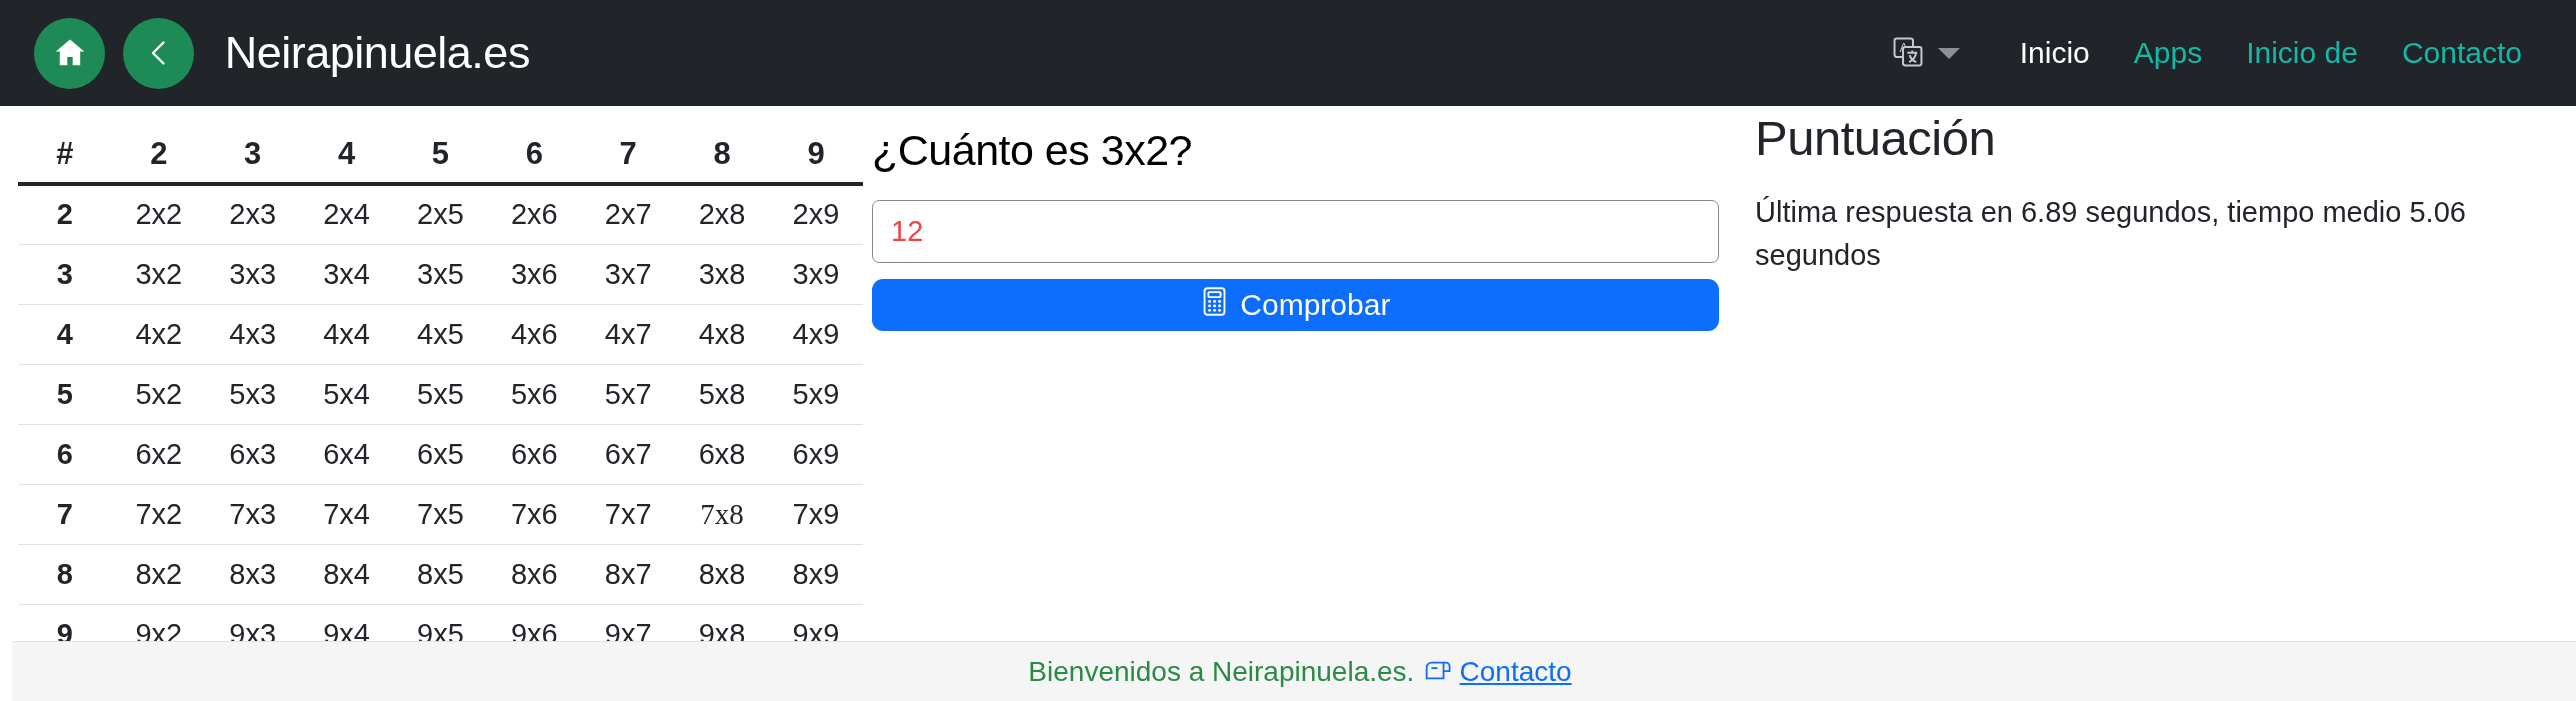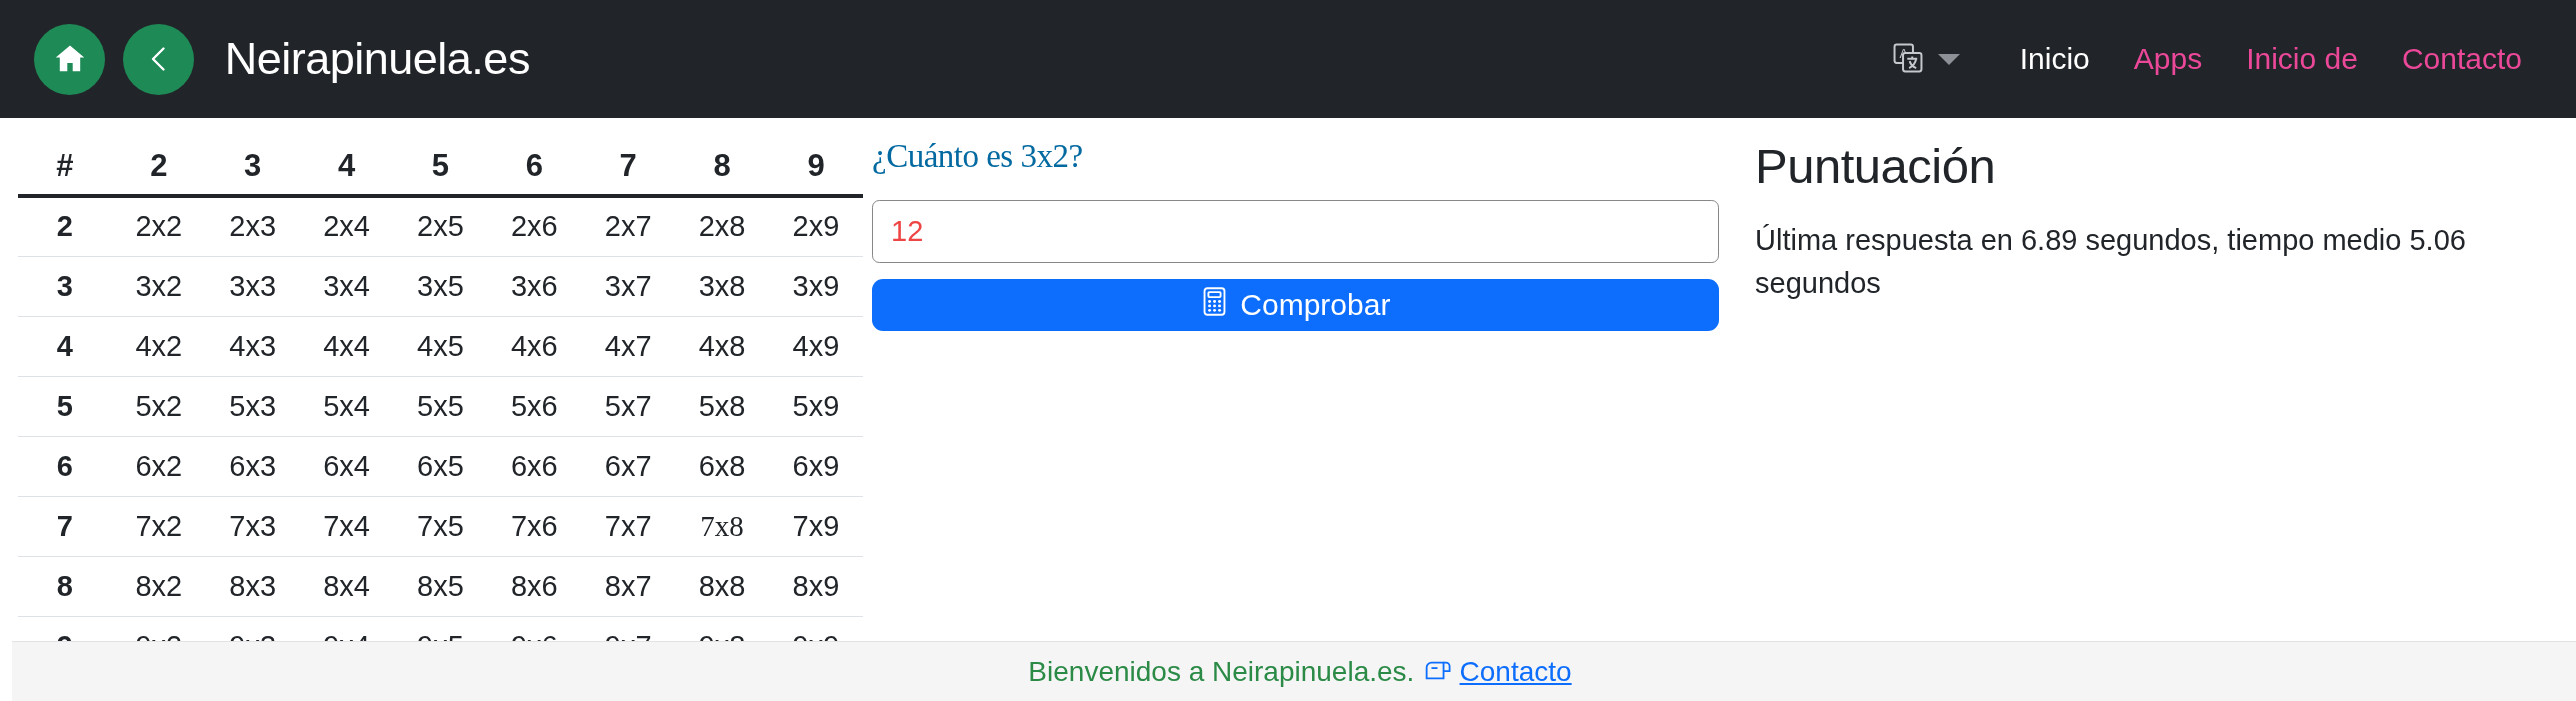--- a/index.html
+++ b/index.html
@@ -14,7 +14,7 @@
 
   
   .navbar {
-    height:118px;
+    height:106px;
     background:#212529;
     display:flex;
     align-items:center;

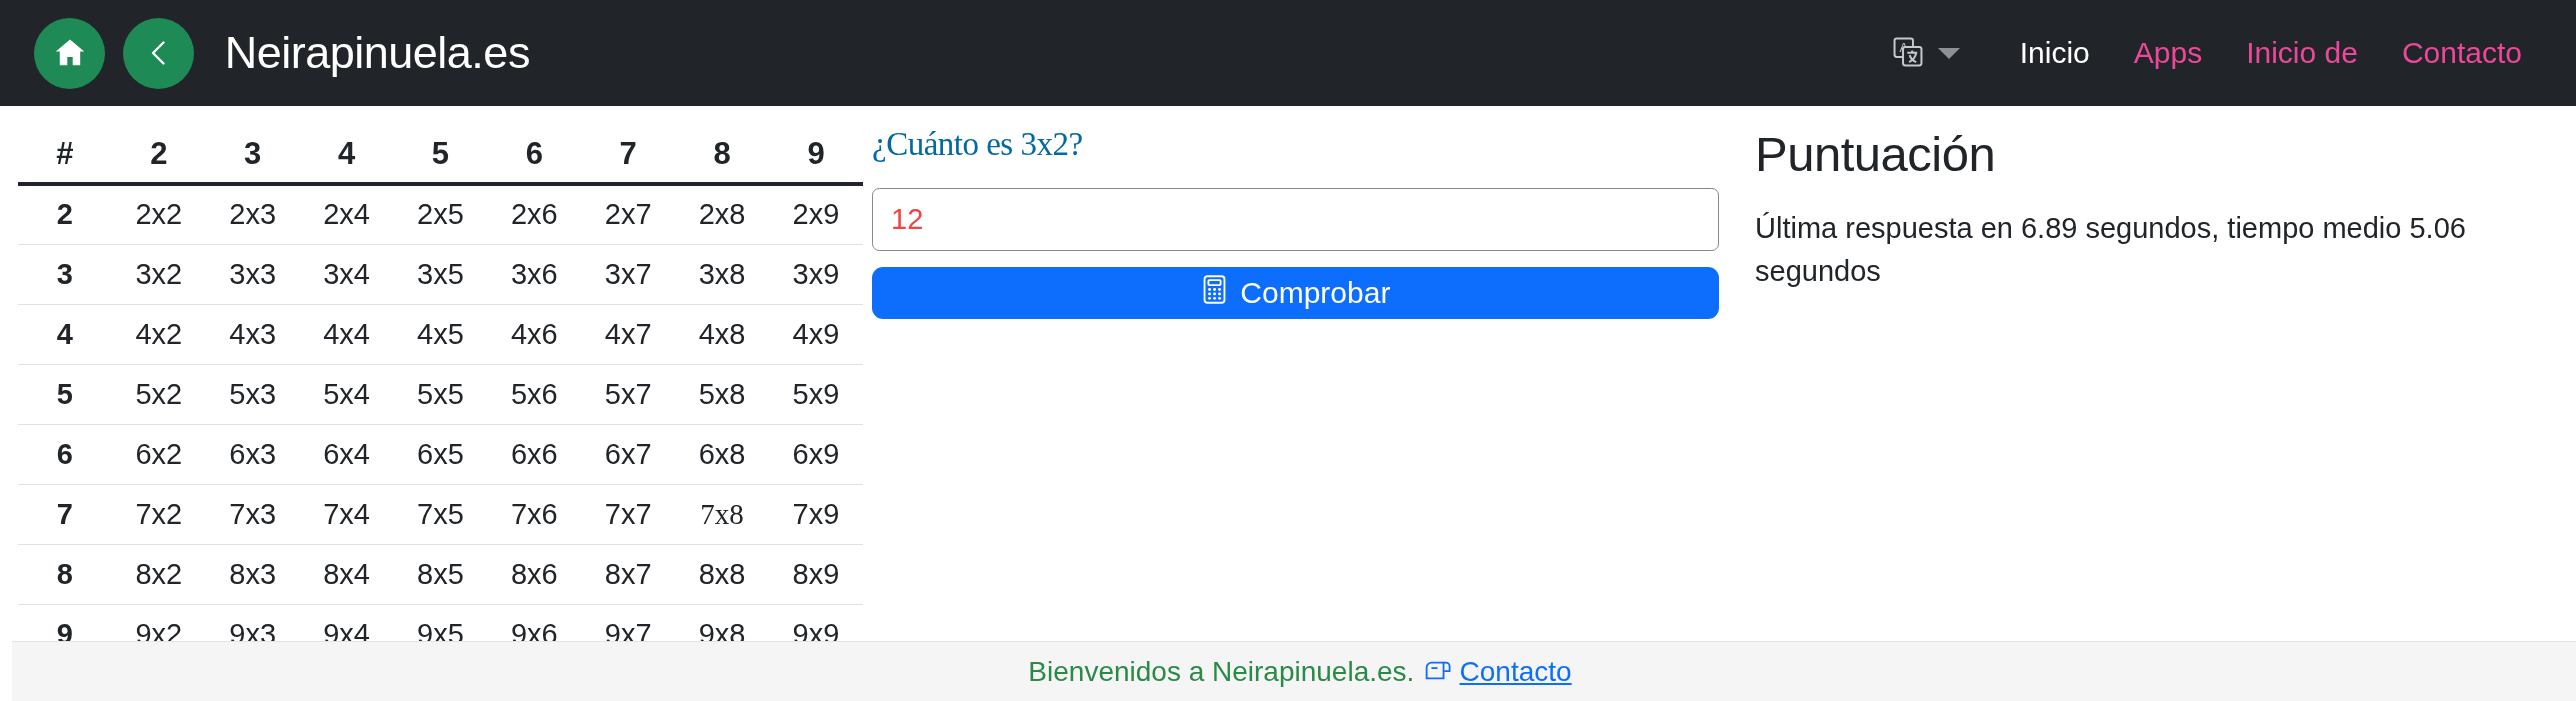--- a/index.html
+++ b/index.html
@@ -54,7 +54,7 @@
     border-top:11.8px solid #8d9197;
   }
   .nav-link {
-    color:#ec4899;
+    color:#14b8a6;
     font-size:30px;
     text-decoration:none;
     padding:0 20px;

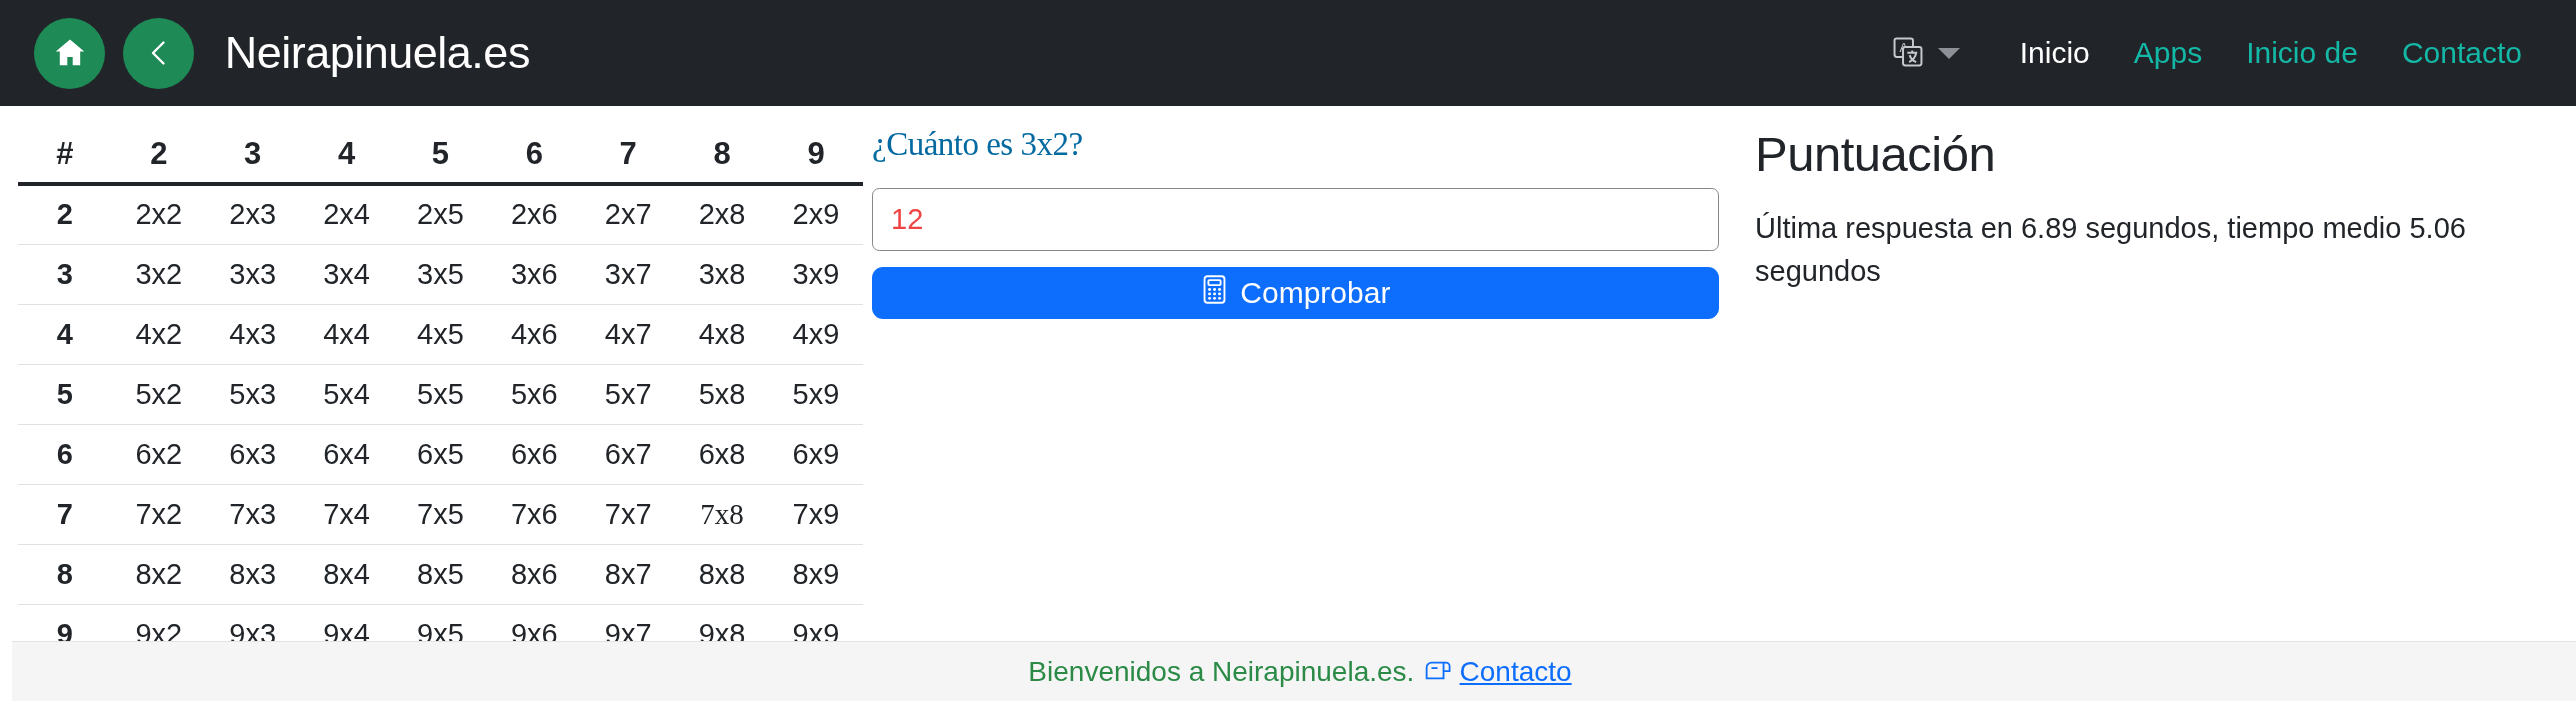--- a/index.html
+++ b/index.html
@@ -104,12 +104,11 @@
 
   
   .quiz-title {
-    font-size:33px;
+    font-size:43px;
     font-weight:400;
     margin:0 0 25px 0;
-    color:#0369a1;
+    color:#000000;
     letter-spacing:-0.5px;
-    font-family:Liberation Serif, serif;
   }
   .answer-input {
     display:block;

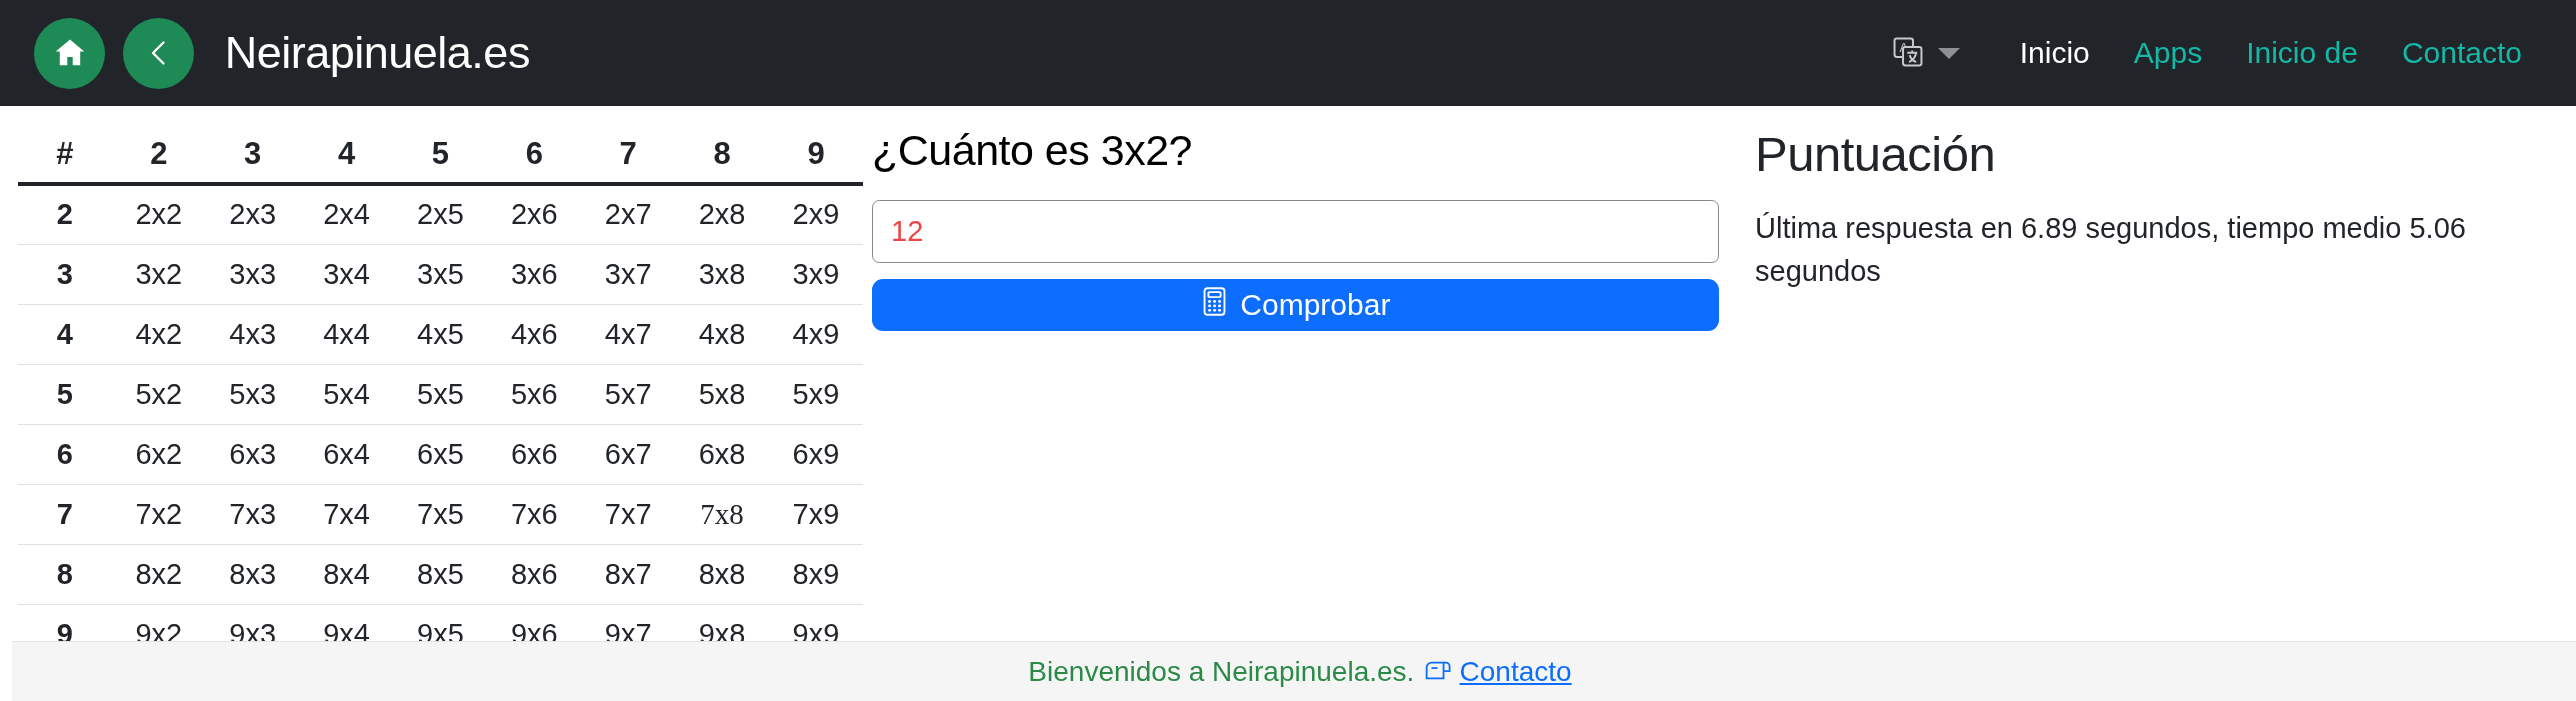--- a/index.html
+++ b/index.html
@@ -73,7 +73,7 @@
   }
   .col-table { width:863px; flex:0 0 863px; padding:20px 18px 0 18px; }
   .col-quiz  { width:881px; flex:0 0 881px; padding:20px 25px 0 9px; }
-  .col-score { flex:1 1 auto; padding:20px 27px 0 11px; }
+  .col-score { flex:1 1 auto; padding:4px 27px 0 11px; }
 
   
   table.mtable {

